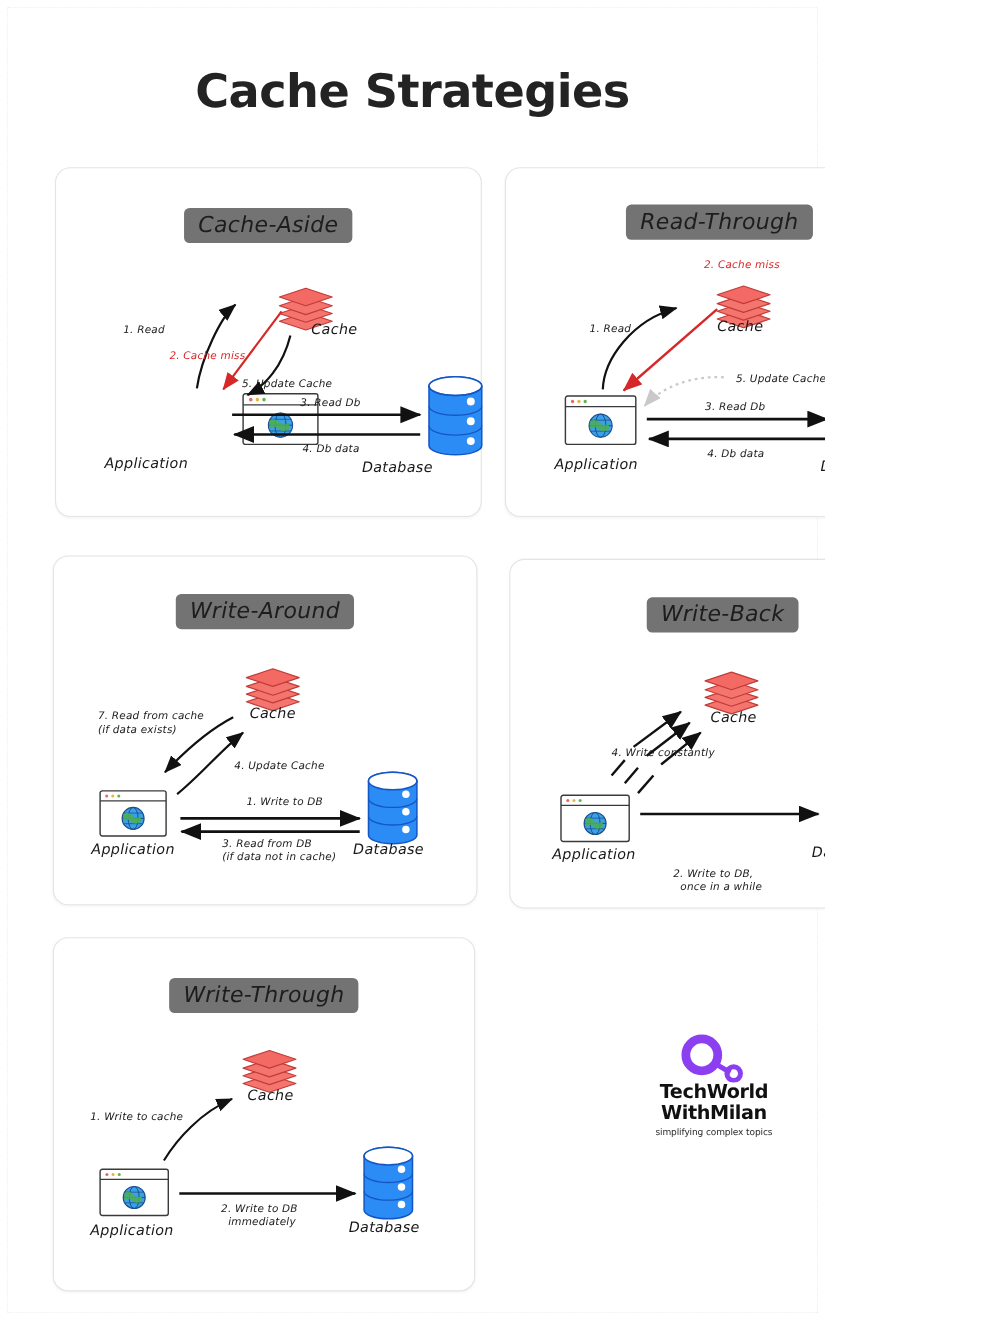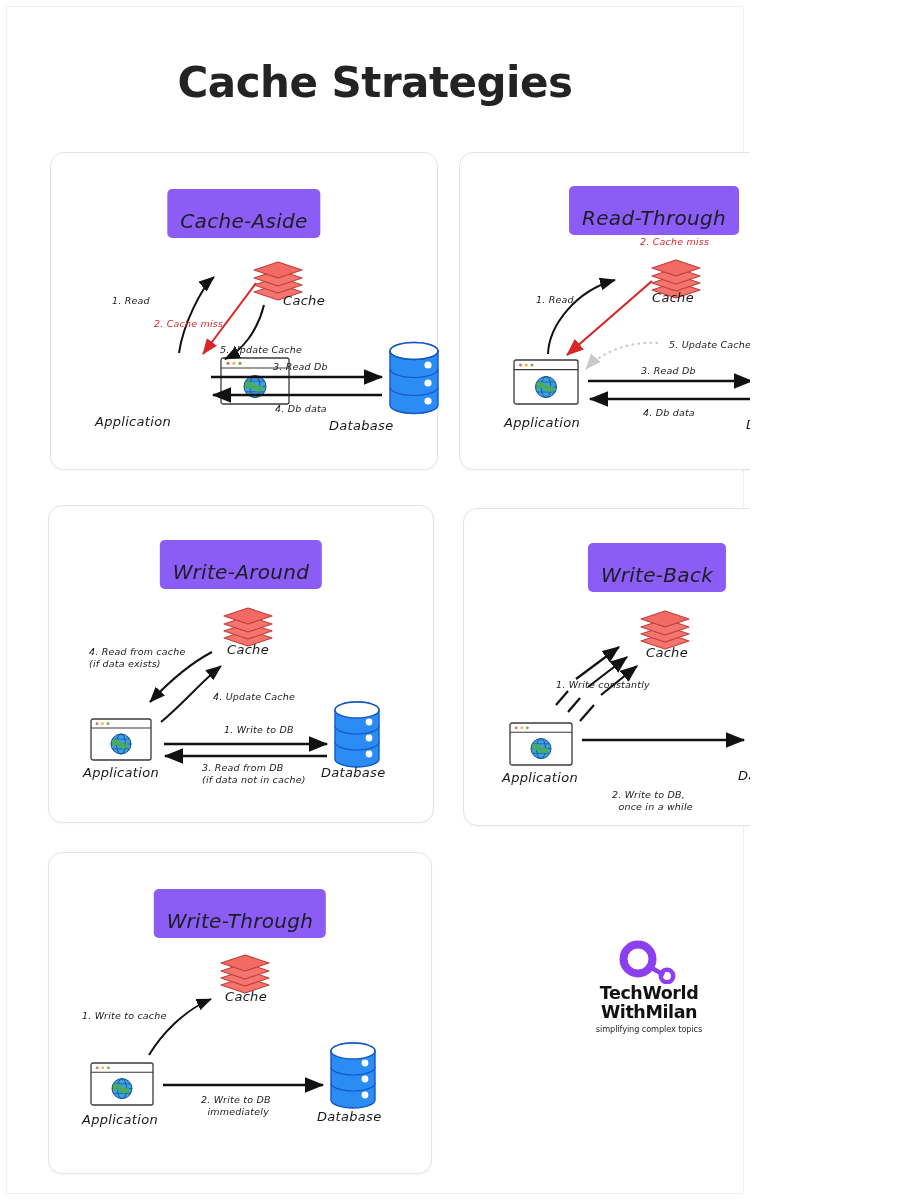--- a/index.html
+++ b/index.html
@@ -47,9 +47,9 @@
     position: absolute;
     left: 50%;
     transform: translateX(-50%);
-    background: #8b5cf6;
+    background: #737373;
     border-radius: 5px;
-    padding: 20px 13px 5px 13px;
+    padding: 3px 13px 5px 13px;
     font-family: "DejaVu Sans", sans-serif;
     font-size: 20px;
     font-style: italic;

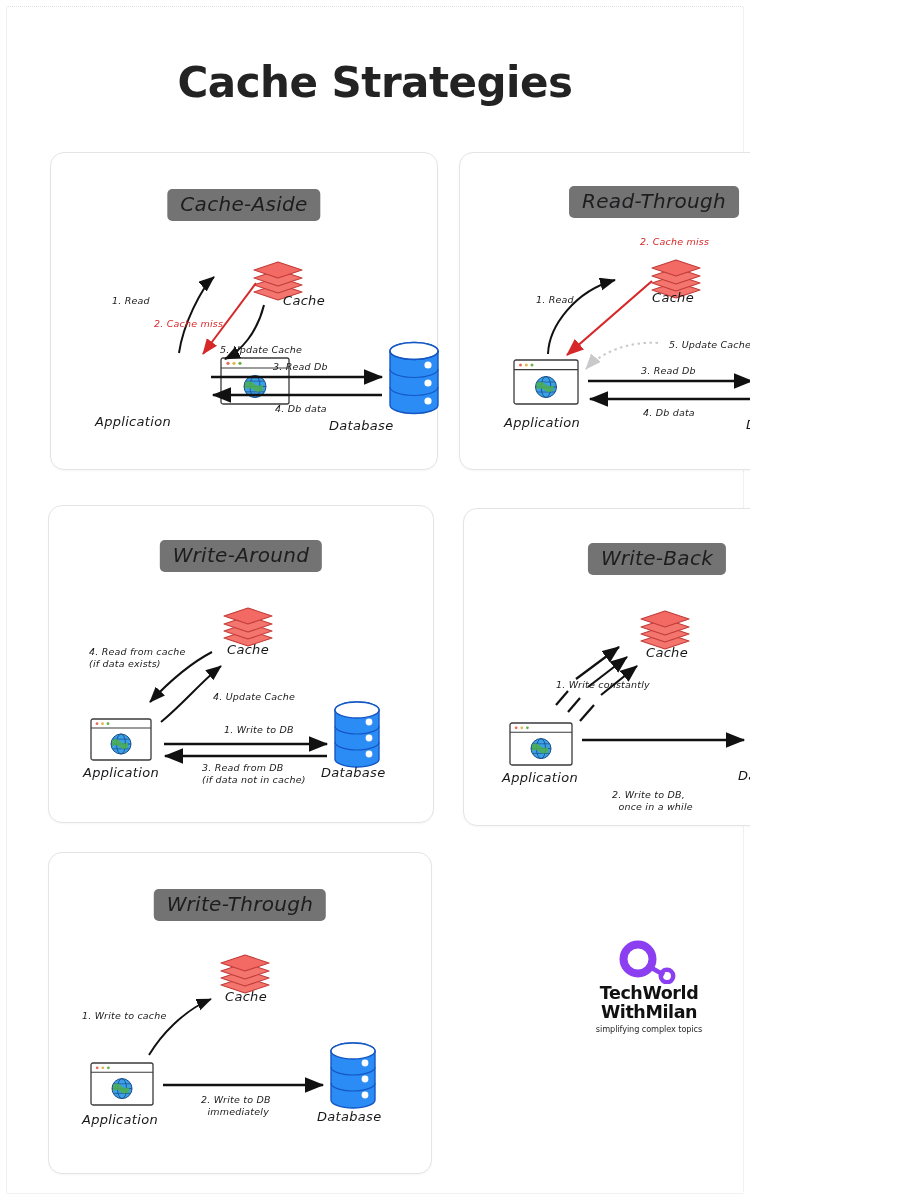--- a/index.html
+++ b/index.html
@@ -316,7 +316,7 @@
       </svg>
     </div>
 
-    <span class="hlabel" style="left:40px; top:140px;">4. Read from cache
+    <span class="hlabel" style="left:40px; top:140px;">7. Read from cache
 (if data exists)</span>
     <span class="hlabel" style="left:164px; top:185px;">4. Update Cache</span>
     <span class="hlabel" style="left:175px; top:218px;">1. Write to DB</span>

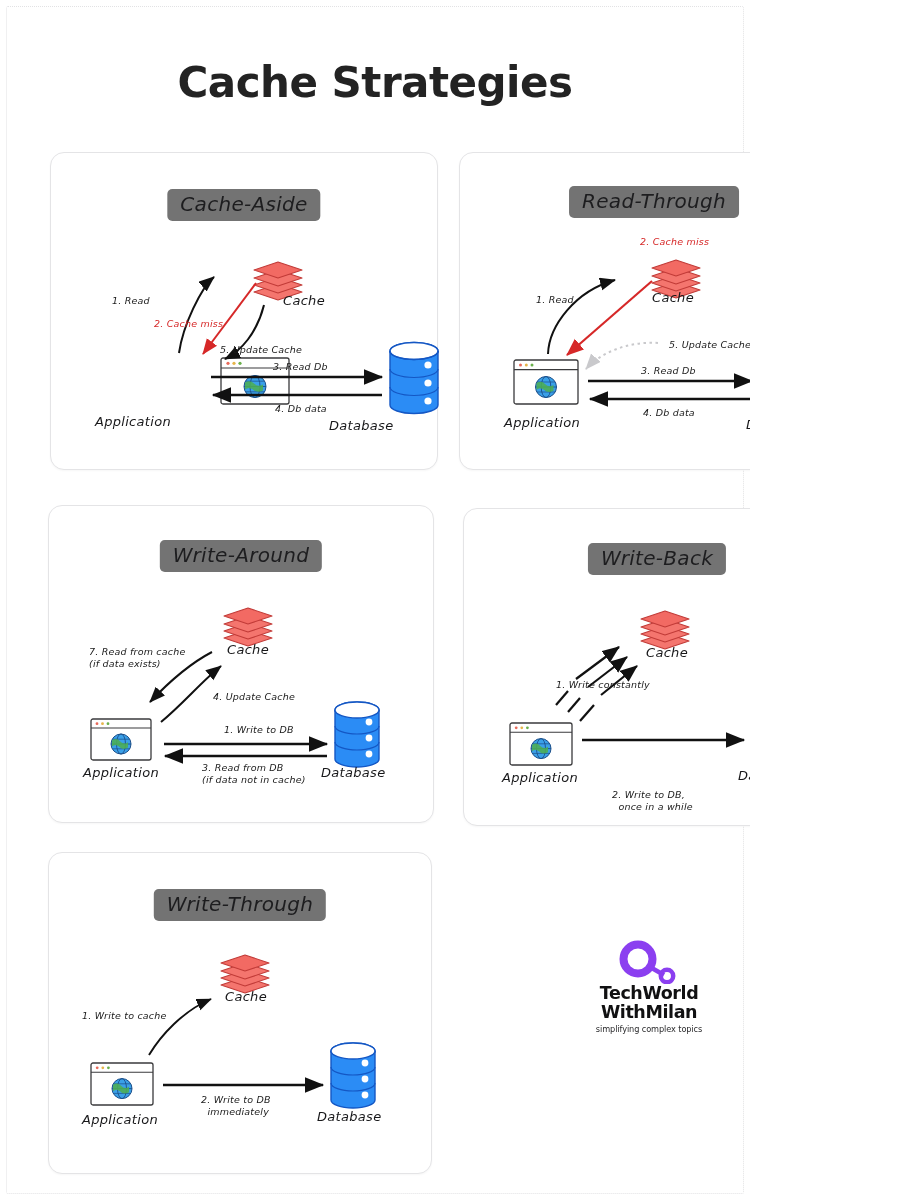--- a/index.html
+++ b/index.html
@@ -382,7 +382,7 @@
       </svg>
     </div>
 
-    <span class="hlabel" style="left:92px; top:170px;">1. Write constantly</span>
+    <span class="hlabel" style="left:92px; top:170px;">4. Write constantly</span>
     <span class="hlabel" style="left:148px; top:240px;margin-top:40px;">2. Write to DB,
   once in a while</span>
 

